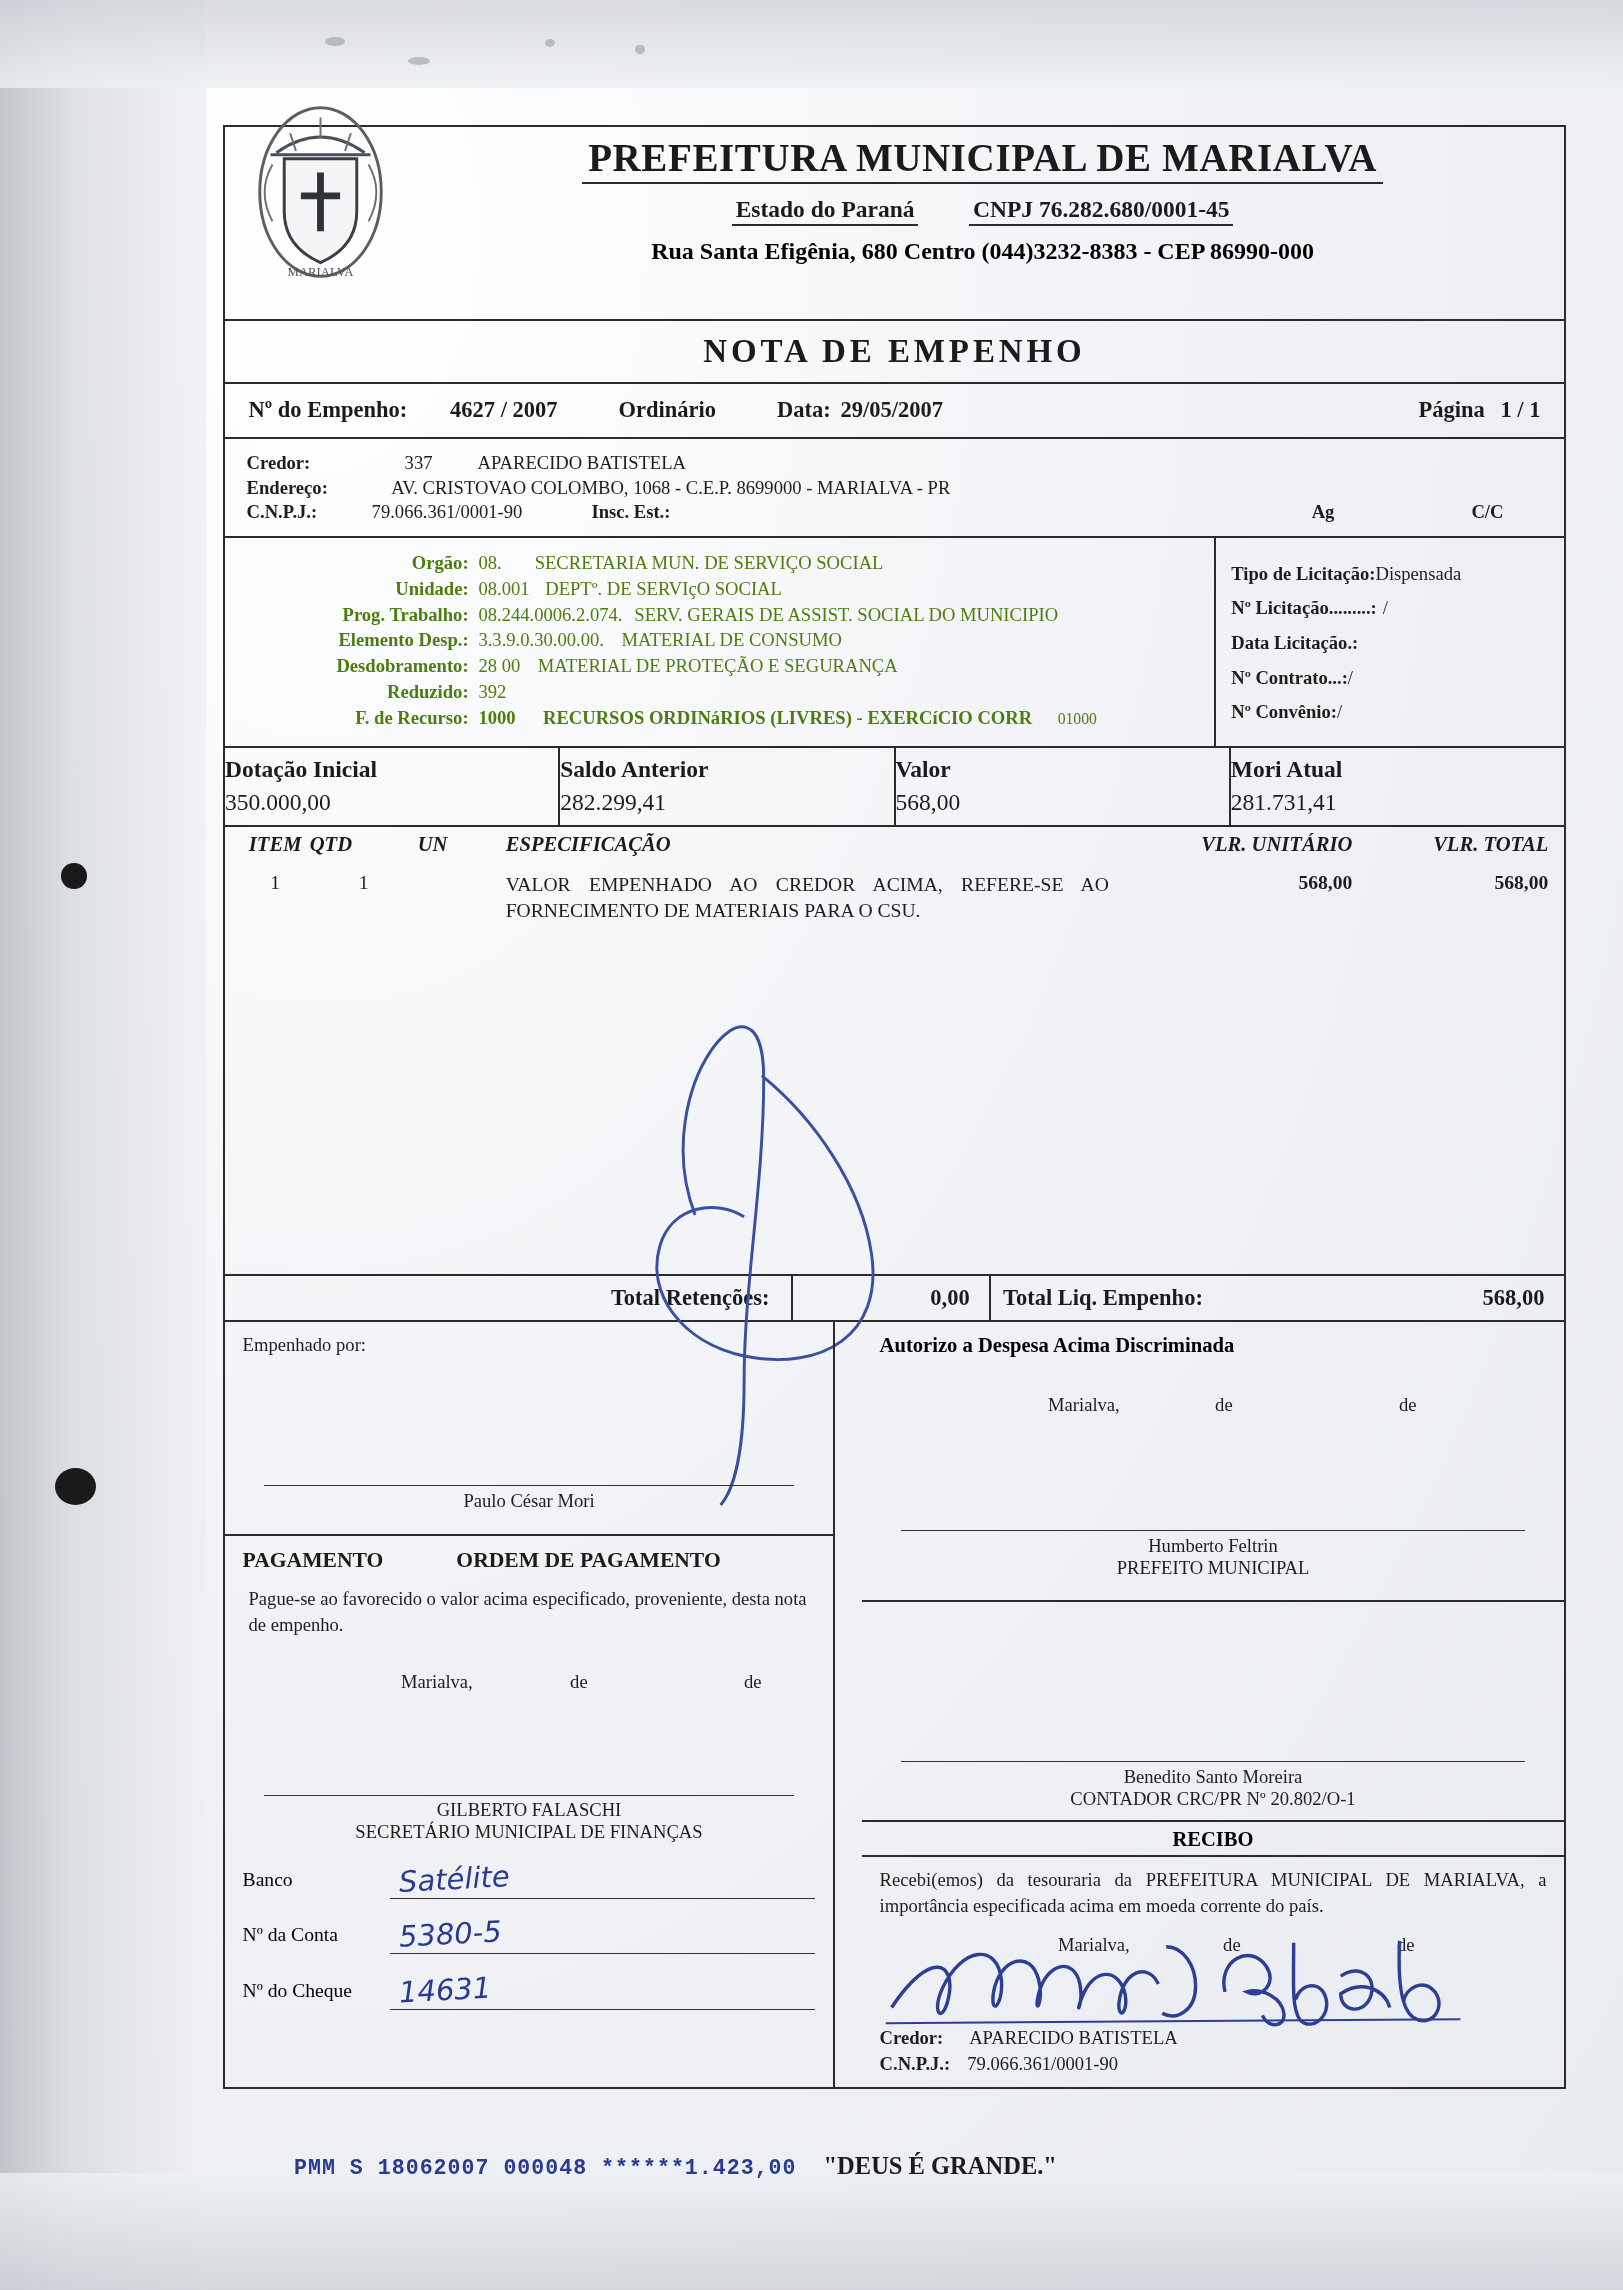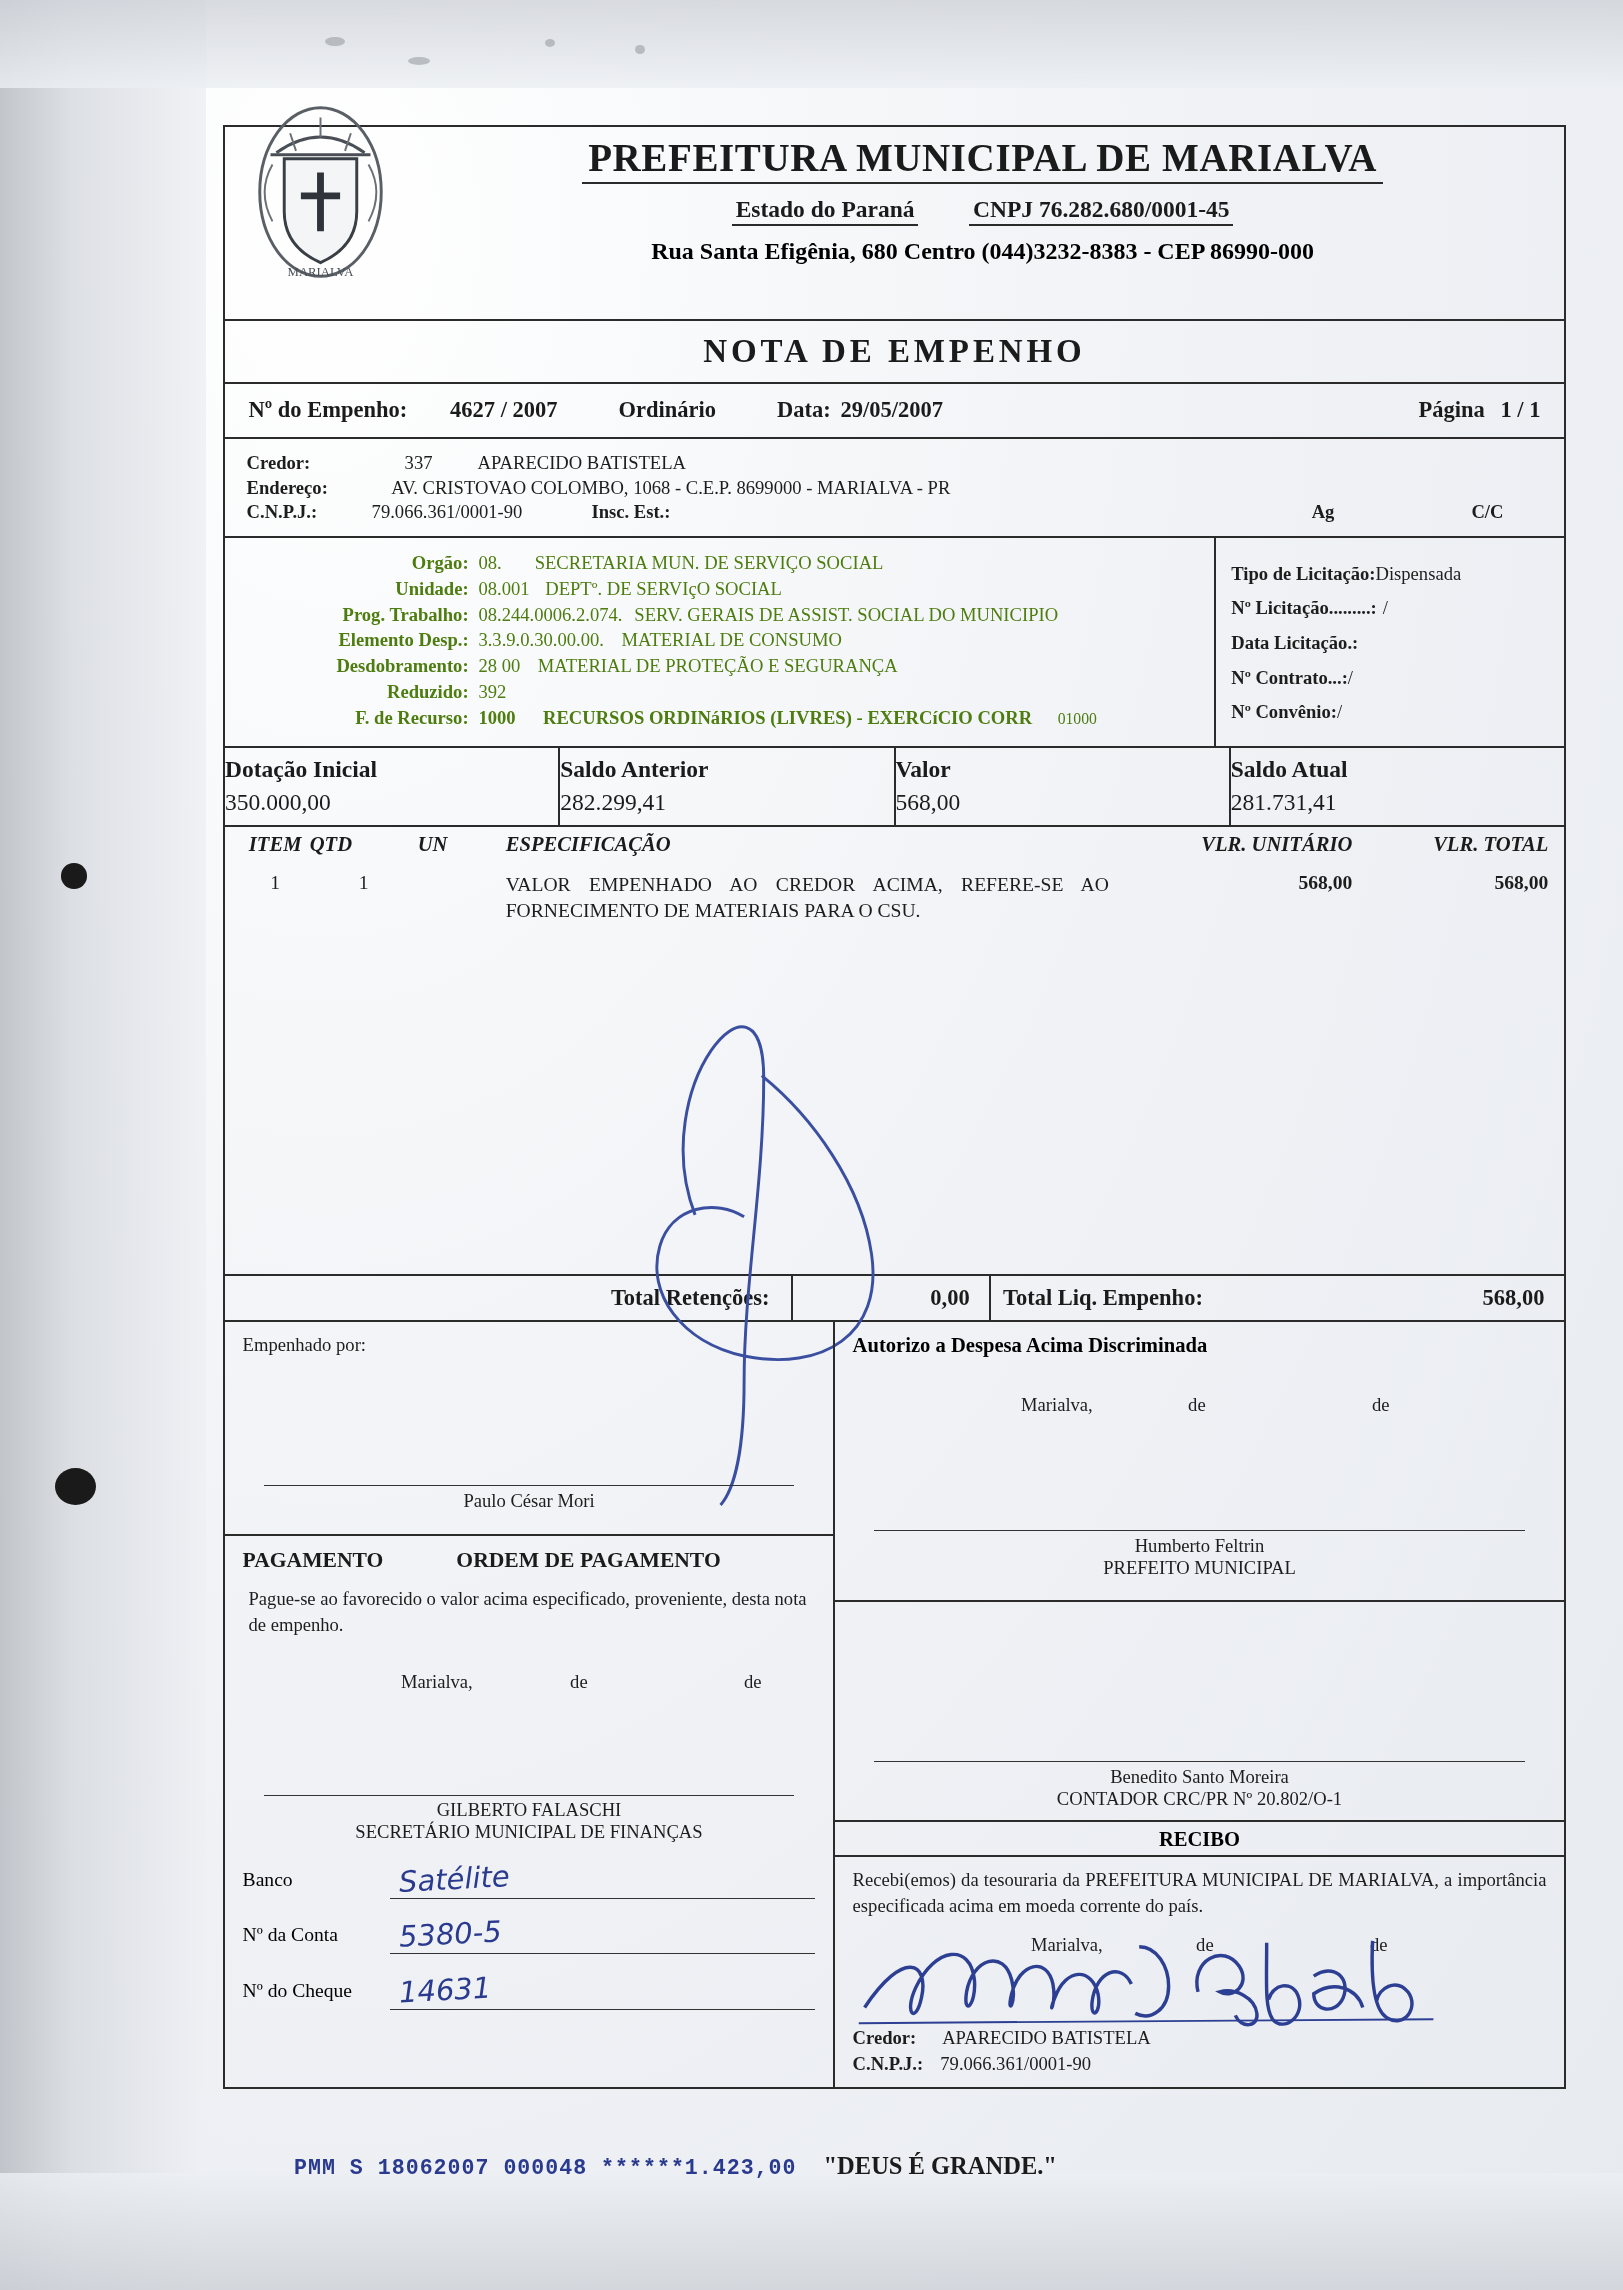--- a/index.html
+++ b/index.html
@@ -240,7 +240,7 @@
         <div class="v">568,00</div>
       </div>
       <div>
-        <div class="k">Saldo Atual</div>
+        <div class="k">Mori Atual</div>
         <div class="v">281.731,41</div>
       </div>
     </div>

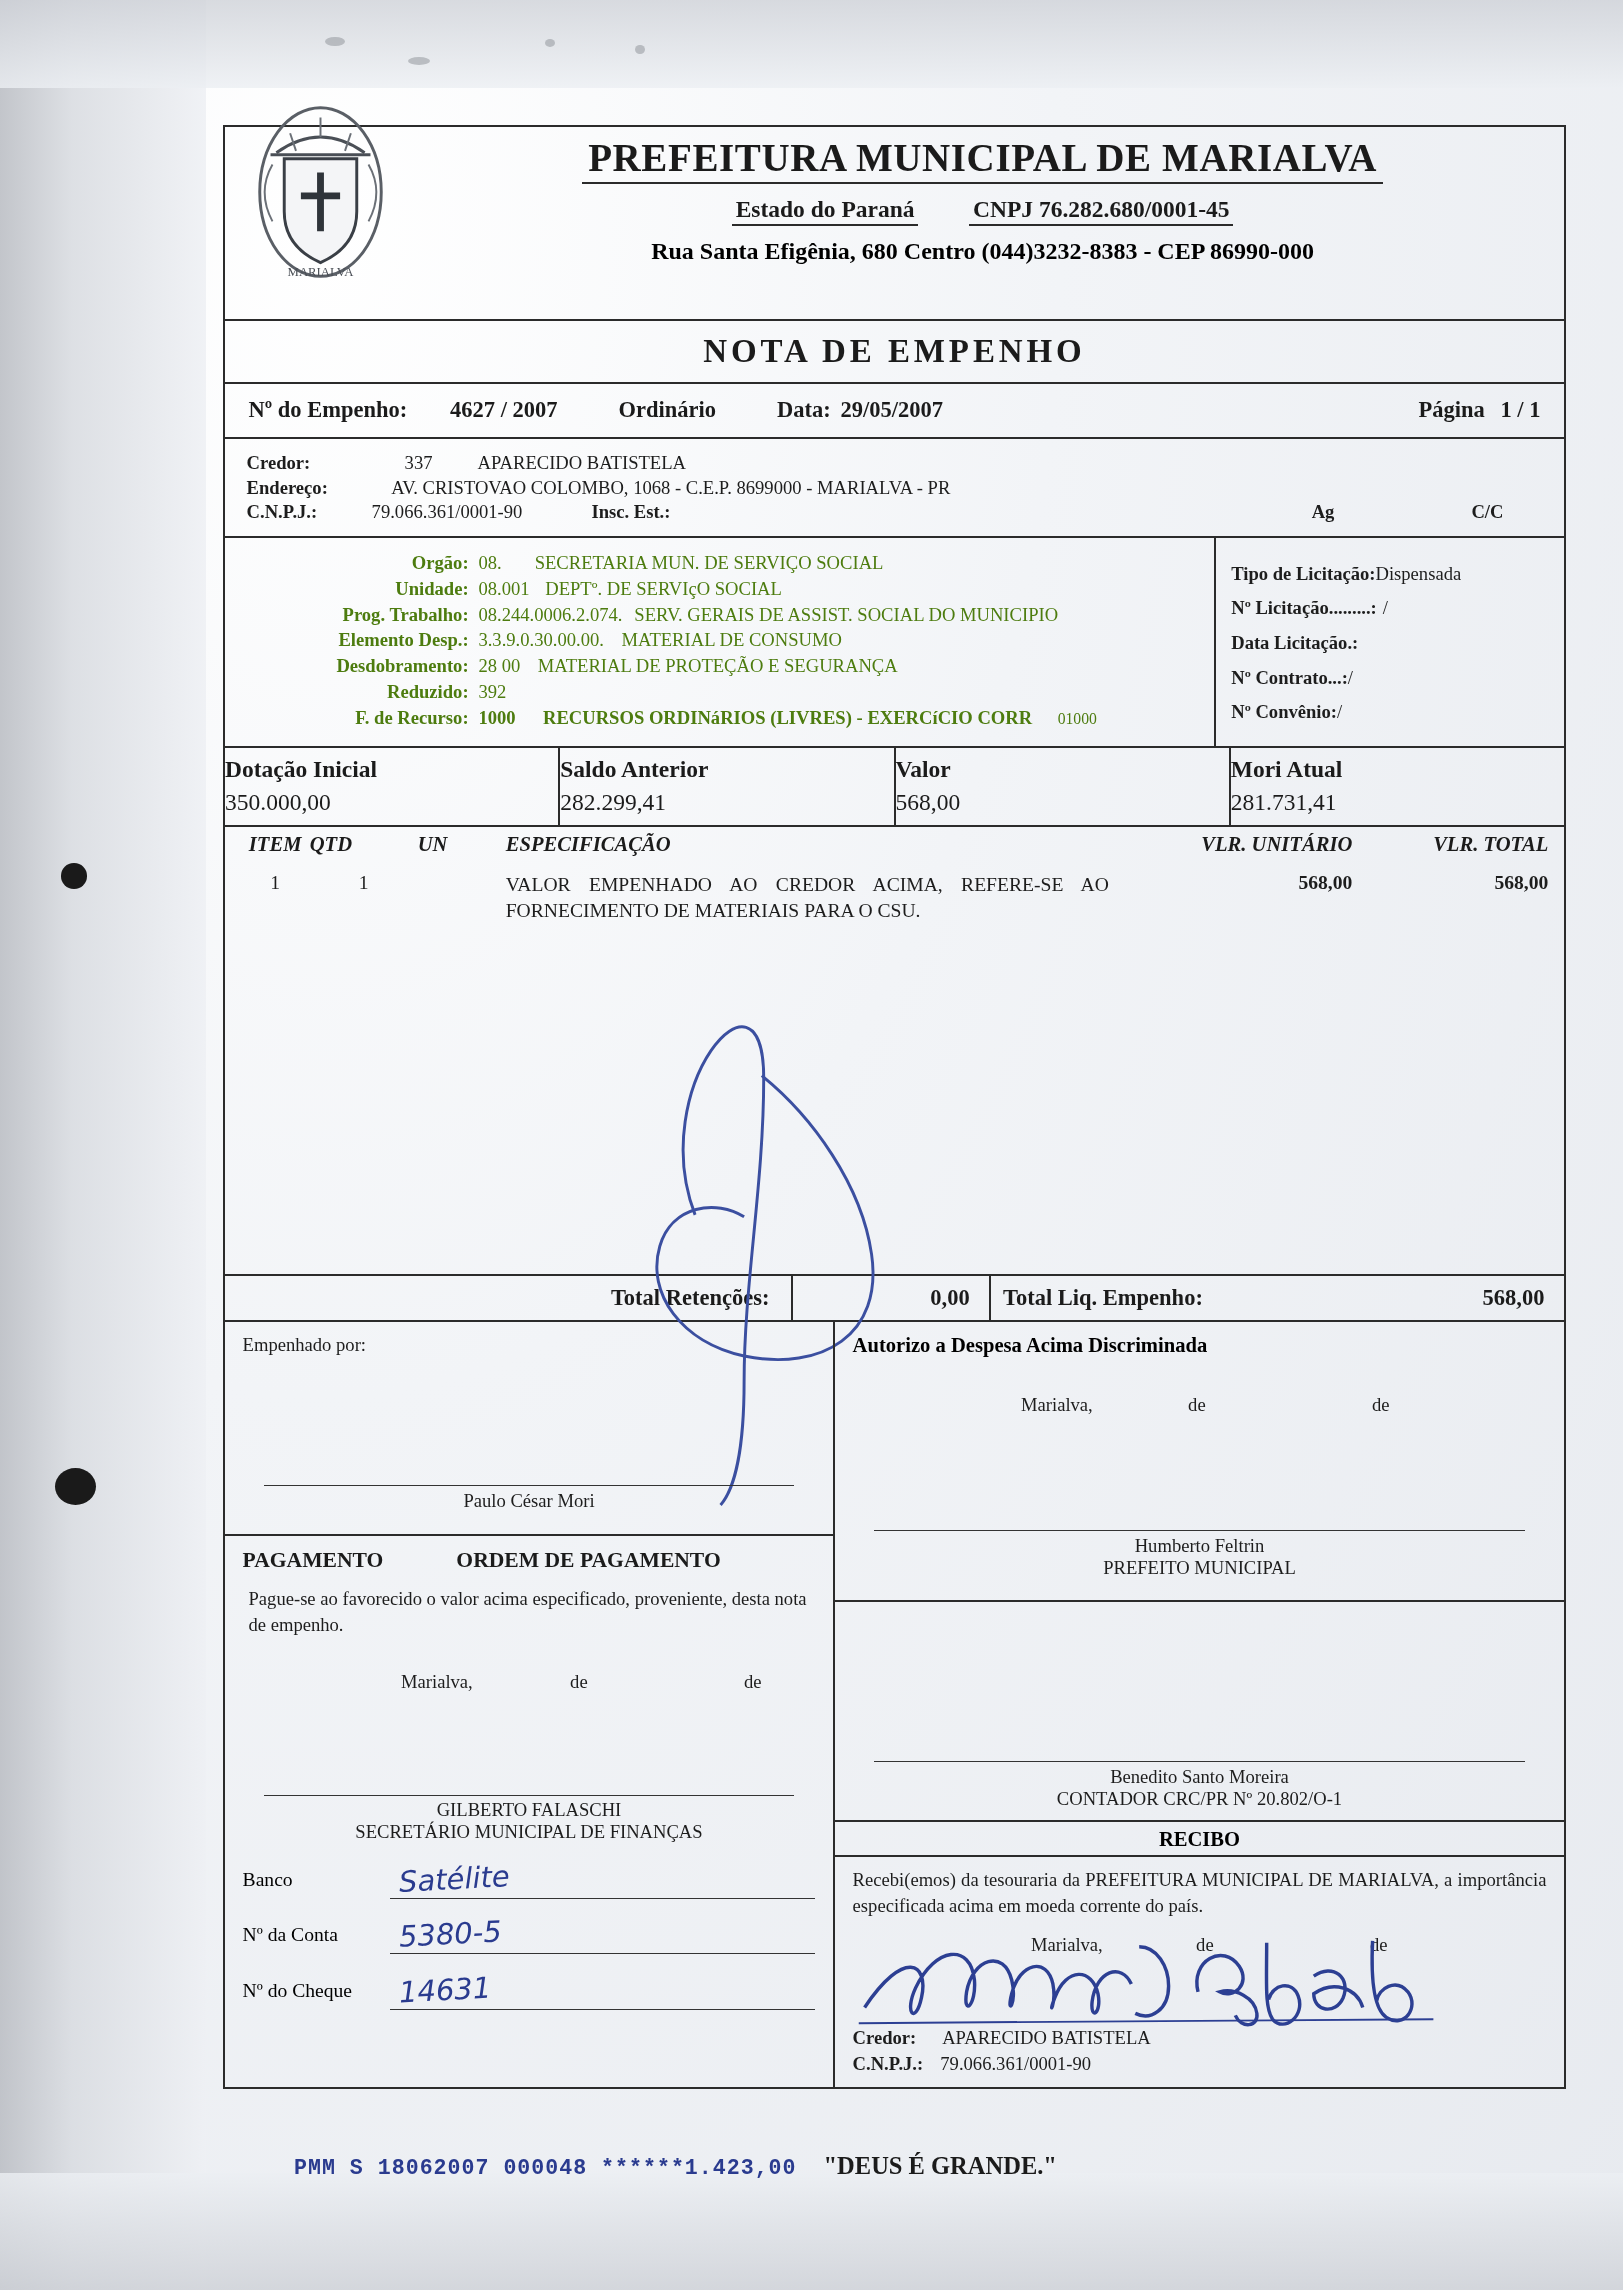--- a/index.html
+++ b/index.html
@@ -62,7 +62,7 @@
   .totret .b{width:157px;text-align:right;padding:8.8px 19.6px;border-left:2px solid #2b2b2b;border-right:2px solid #2b2b2b;}
   .totret .c{width:304px;padding:8.8px 11.8px;}
   .totret .d{width:206px;text-align:right;padding:8.8px 19.6px;}
-  .twocol{border:2px solid #2b2b2b;display:flex;min-height:676px;}
+  .twocol{border:2px solid #2b2b2b;display:flex;min-height:676px;gap:27px;}
   .col-l{width:608px;border-right:2px solid #2b2b2b;position:relative;}
   .col-r{flex:1;position:relative;}
   .pad{padding:11.8px 17.6px;}

